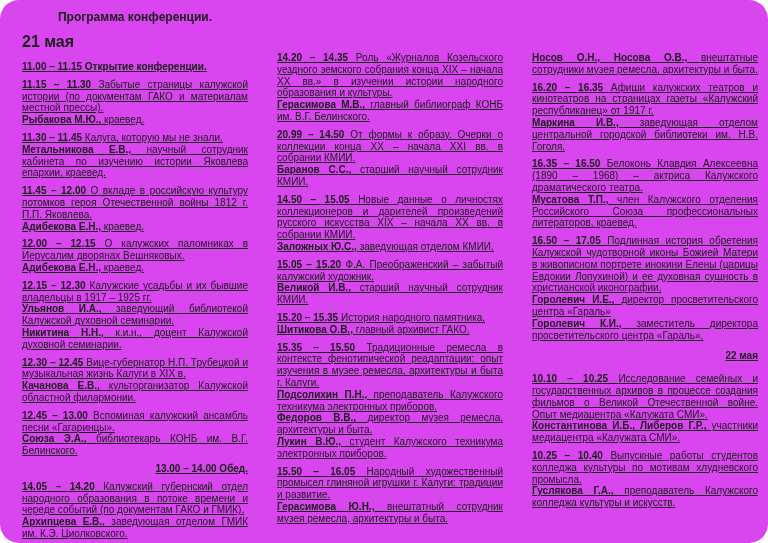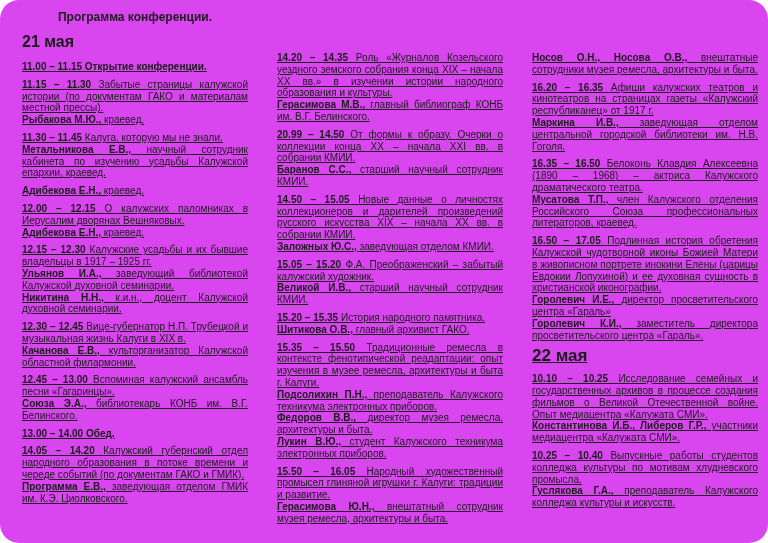--- a/index.html
+++ b/index.html
@@ -35,7 +35,7 @@
       </div>
       <div class="block">
         <p class="para"><span class="bold">11.30 – 11.45 </span><span>Калуга, которую мы не знали.</span></p>
-        <p class="para"><span class="bold">Метальникова Е.В.,</span><span> научный сотрудник кабинета по изучению усадьбы Калужской епархии, краевед.</span></p>
+        <p class="para"><span class="bold">Метальникова Е.В.,</span><span> научный сотрудник кабинета по изучению истории Яковлева епархии, краевед.</span></p>
       </div>
       <div class="block">
         <p class="para"><span class="bold">Адибекова Е.Н.,</span><span> краевед.</span></p>

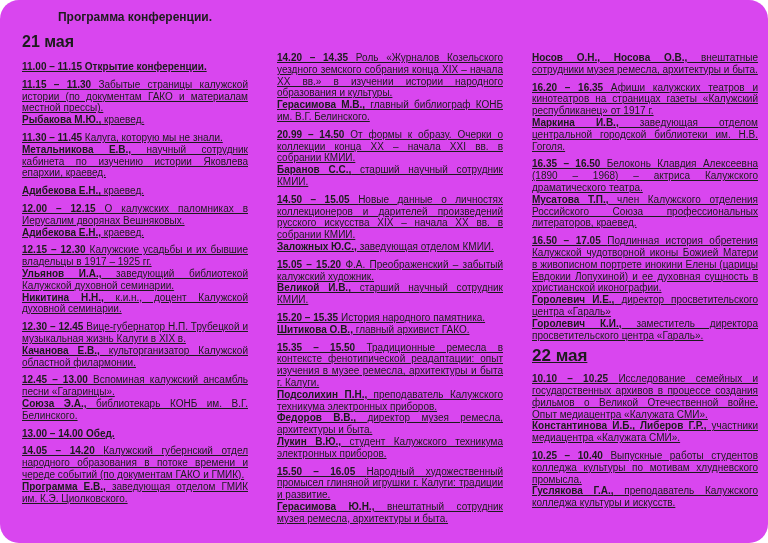--- a/index.html
+++ b/index.html
@@ -38,6 +38,7 @@
         <p class="para"><span class="bold">Метальникова Е.В.,</span><span> научный сотрудник кабинета по изучению истории Яковлева епархии, краевед.</span></p>
       </div>
       <div class="block">
+        <p class="para"><span class="bold">11.45 – 12.00 </span><span>О вкладе в российскую культуру потомков героя Отечественной войны 1812 г. П.П. Яковлева.</span></p>
         <p class="para"><span class="bold">Адибекова Е.Н.,</span><span> краевед.</span></p>
       </div>
       <div class="block">

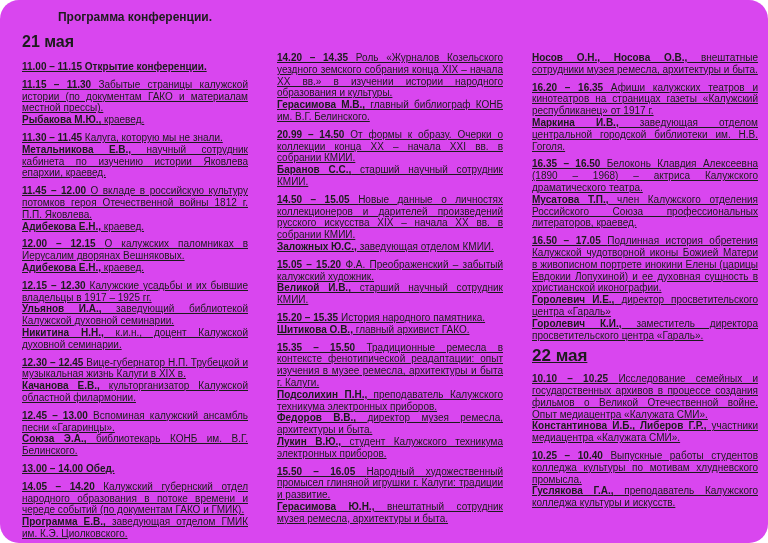--- a/index.html
+++ b/index.html
@@ -16,7 +16,7 @@
   .para { margin:0; font-size:10px; line-height:11.8px; text-align:justify;text-decoration:underline; }
   .block.centered .para { text-align:left; font-weight:bold; }
   .block.day2 { margin:9px 0 11px; }
-  .block.day2 .para { text-align:left; font-size:17px; font-weight:bold; }
+  .block.day2 .para { text-align:right; font-size:10px; font-weight:bold; }
   .bold { font-weight:bold; }
 </style>
 </head>

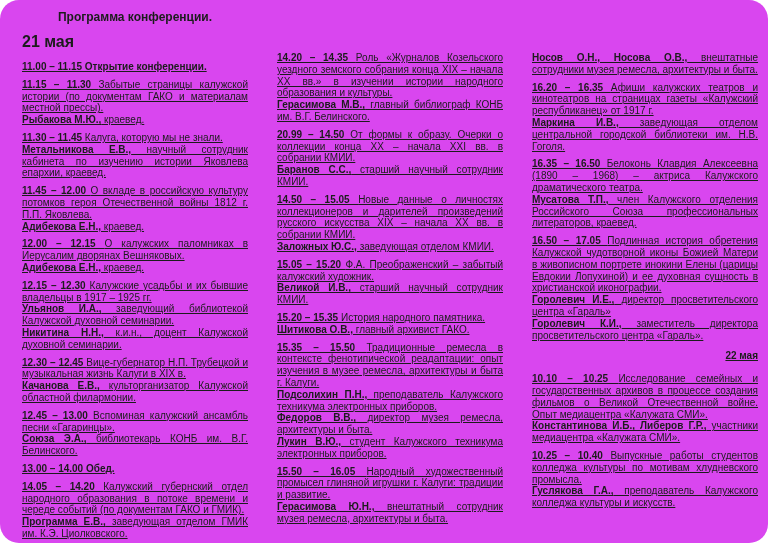--- a/index.html
+++ b/index.html
@@ -14,7 +14,7 @@
   .day-heading { margin:0 0 10px; font-size:16px; font-weight:bold; }
   .block { margin:0 0 6px; }
   .para { margin:0; font-size:10px; line-height:11.8px; text-align:justify;text-decoration:underline; }
-  .block.centered .para { text-align:left; font-weight:bold; }
+  .block.centered .para { text-align:right; font-weight:bold; }
   .block.day2 { margin:9px 0 11px; }
   .block.day2 .para { text-align:right; font-size:10px; font-weight:bold; }
   .bold { font-weight:bold; }

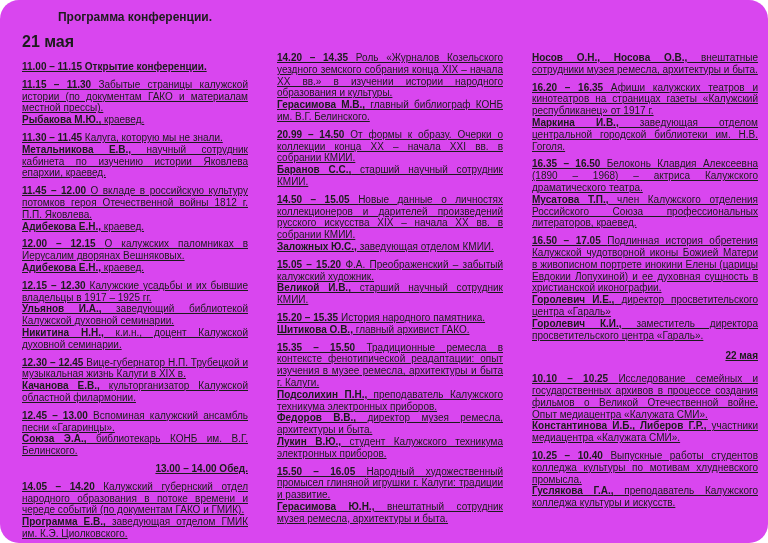--- a/index.html
+++ b/index.html
@@ -63,7 +63,7 @@
       </div>
       <div class="block">
         <p class="para"><span class="bold">14.05 – 14.20 </span><span>Калужский губернский отдел народного образования в потоке времени и череде событий (по документам ГАКО и ГМИК).</span></p>
-        <p class="para"><span class="bold">Программа Е.В.,</span><span> заведующая отделом ГМИК им. К.Э. Циолковского.</span></p>
+        <p class="para"><span class="bold">Архипцева Е.В.,</span><span> заведующая отделом ГМИК им. К.Э. Циолковского.</span></p>
       </div>
     </div>
   <div class="col offset">

